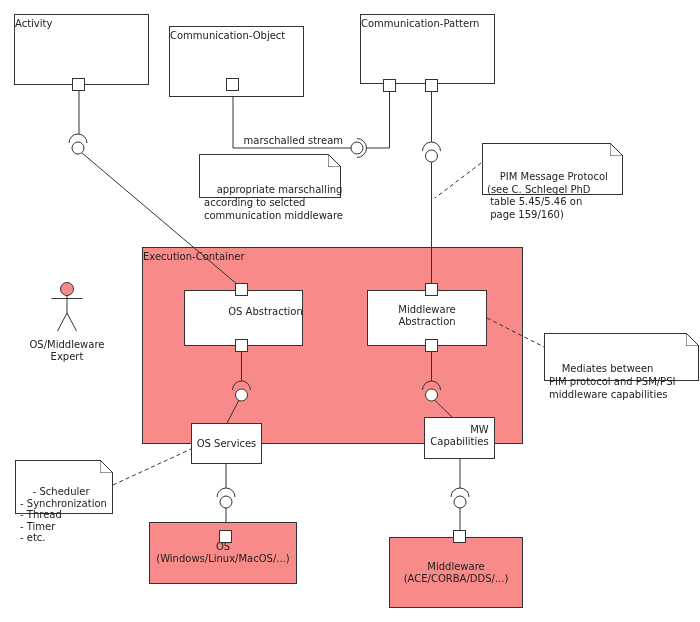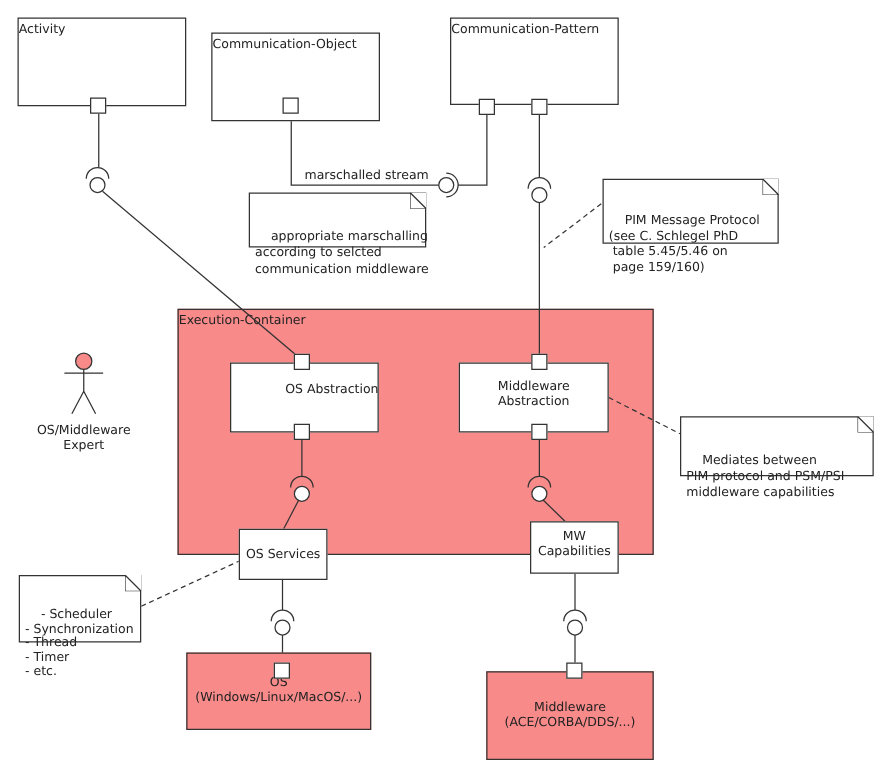--- a/index.html
+++ b/index.html
@@ -119,7 +119,7 @@
   <div class="box center" style="left:191px; top:423px; width:71px; height:41px;">
     <div class="pre">OS Services</div>
   </div>
-  <div class="box center" style="left:424px; top:417px; width:71px; height:42px; padding-bottom:4px;">
+  <div class="box center" style="left:424px; top:417px; width:71px; height:42px; padding-bottom:4px;text-align:right;">
     <div class="pre">MW
 Capabilities</div>
   </div>

